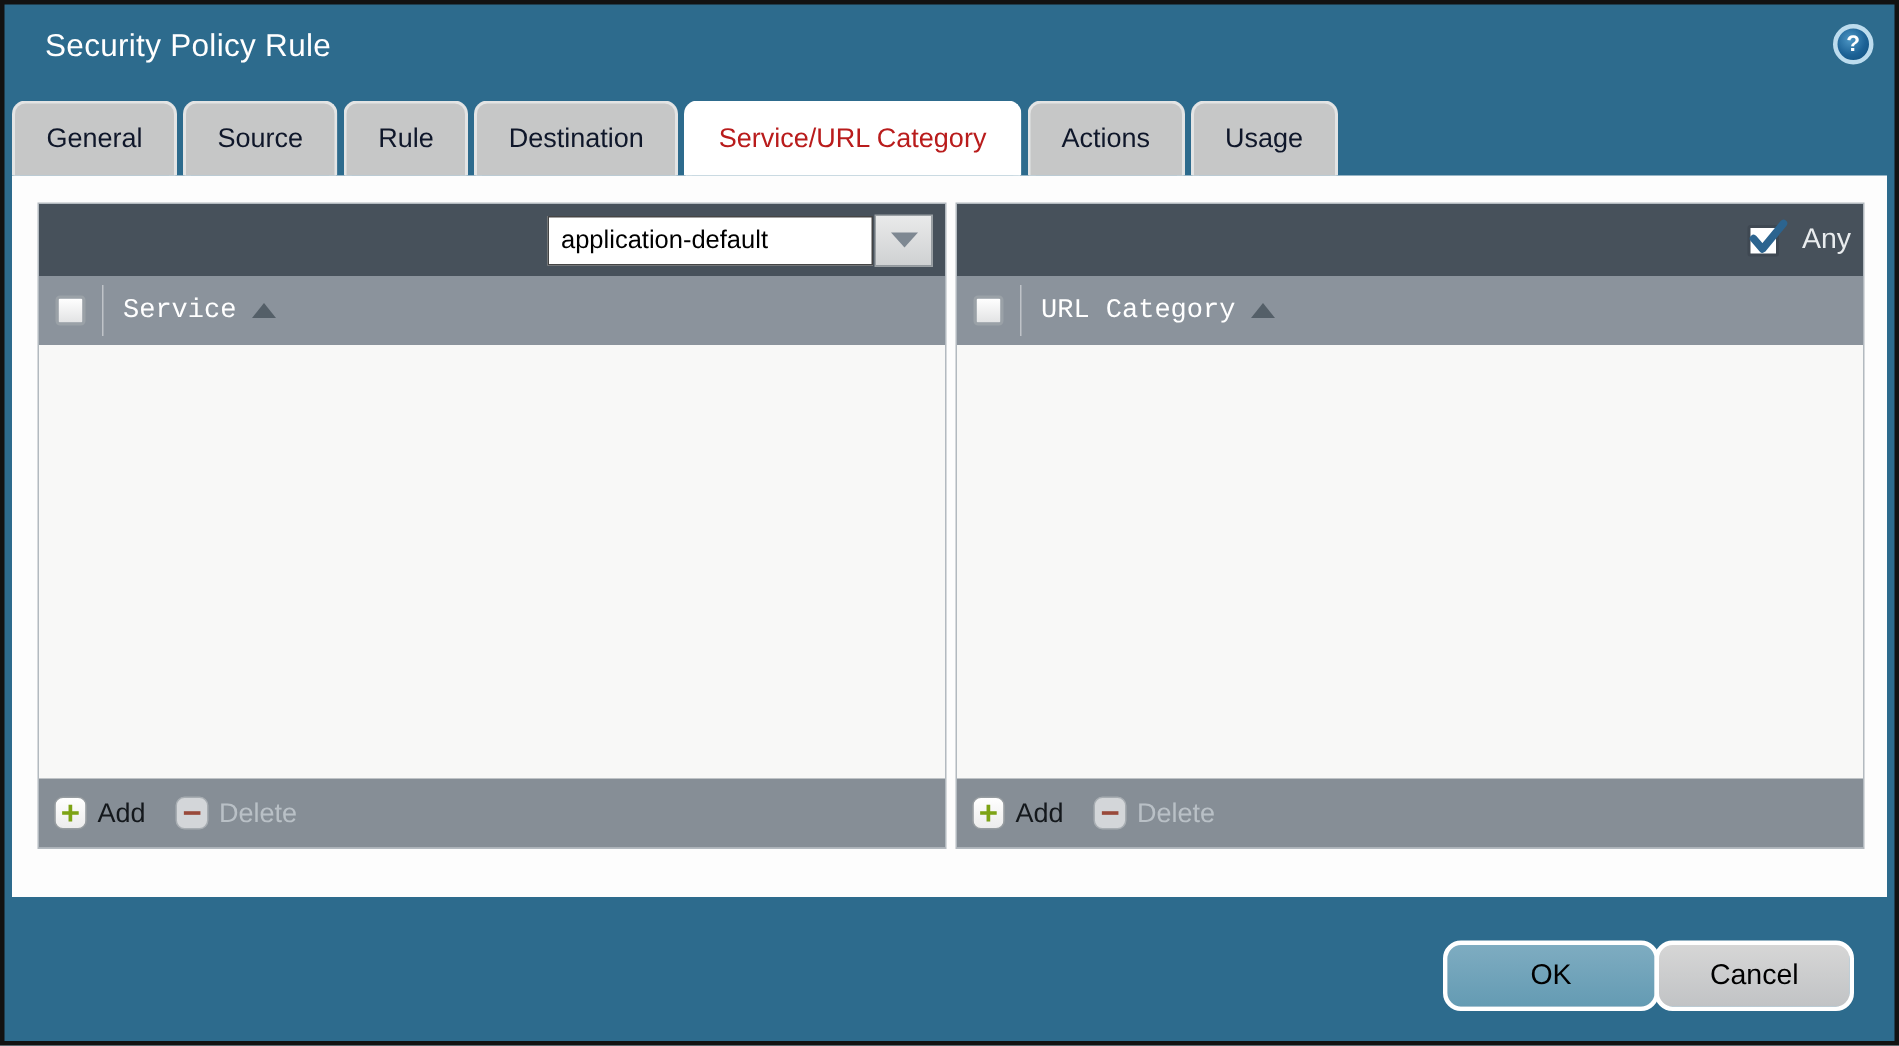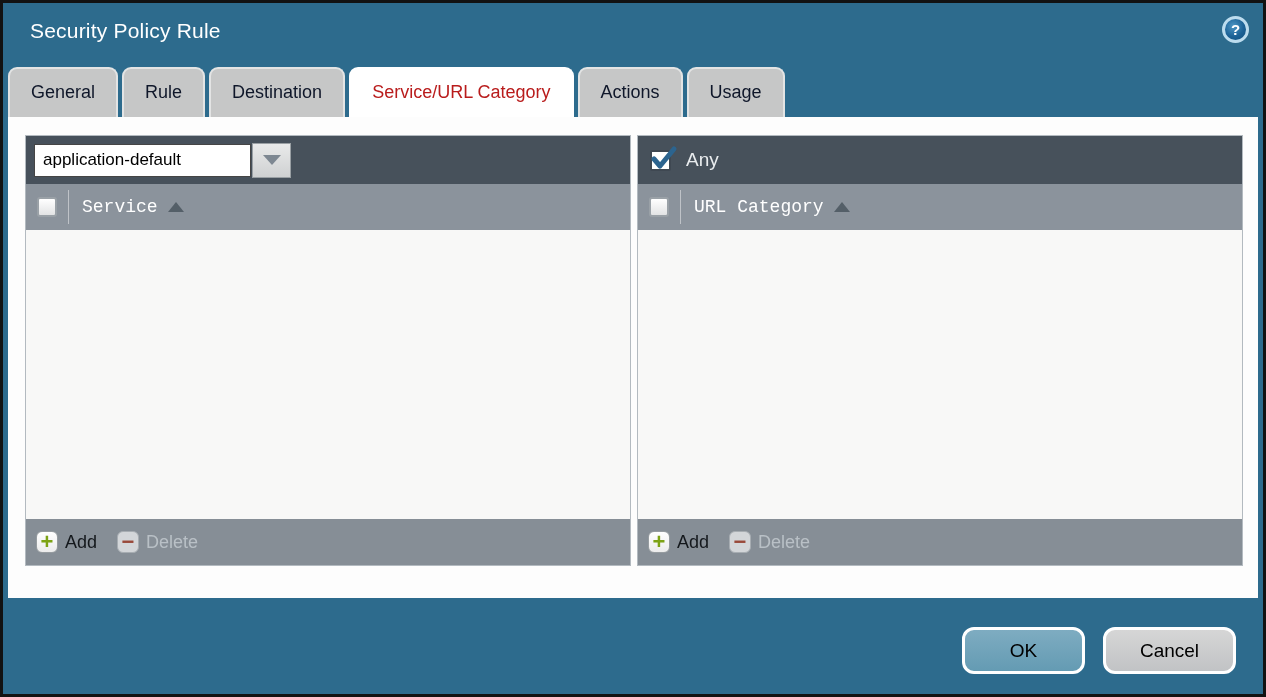--- a/index.html
+++ b/index.html
@@ -136,6 +136,7 @@
 
   <div class="tabs">
     <div class="tab">General</div>
+    <div class="tab">Source</div>
     <div class="tab">Rule</div>
     <div class="tab">Destination</div>
     <div class="tab active">Service/URL Category</div>

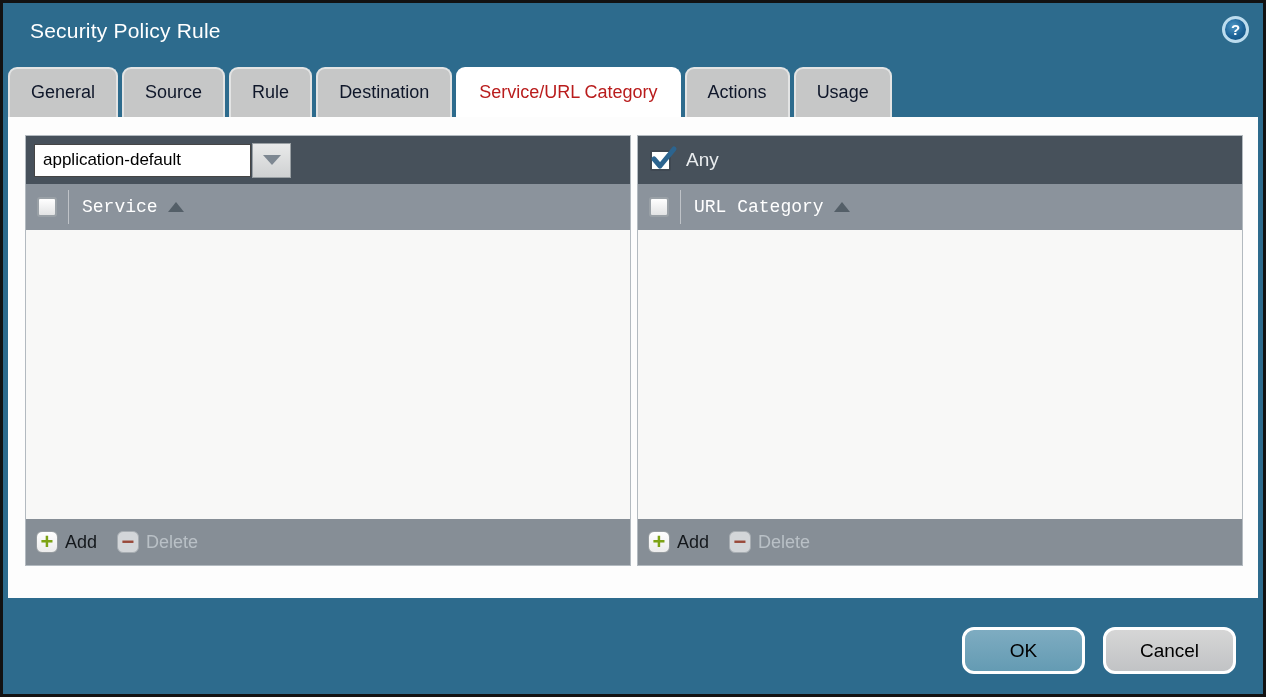--- a/index.html
+++ b/index.html
@@ -48,7 +48,7 @@
   .panel.right { left:629px; }
   .panel-top {
     height:48px; flex:0 0 48px; background:#47515b;
-    display:flex; align-items:center; padding:0 8px;
+    display:flex; align-items:center; padding:0 8px;justify-content:flex-end;
   }
   .combo { display:flex; align-items:center; }
   .combo-input {

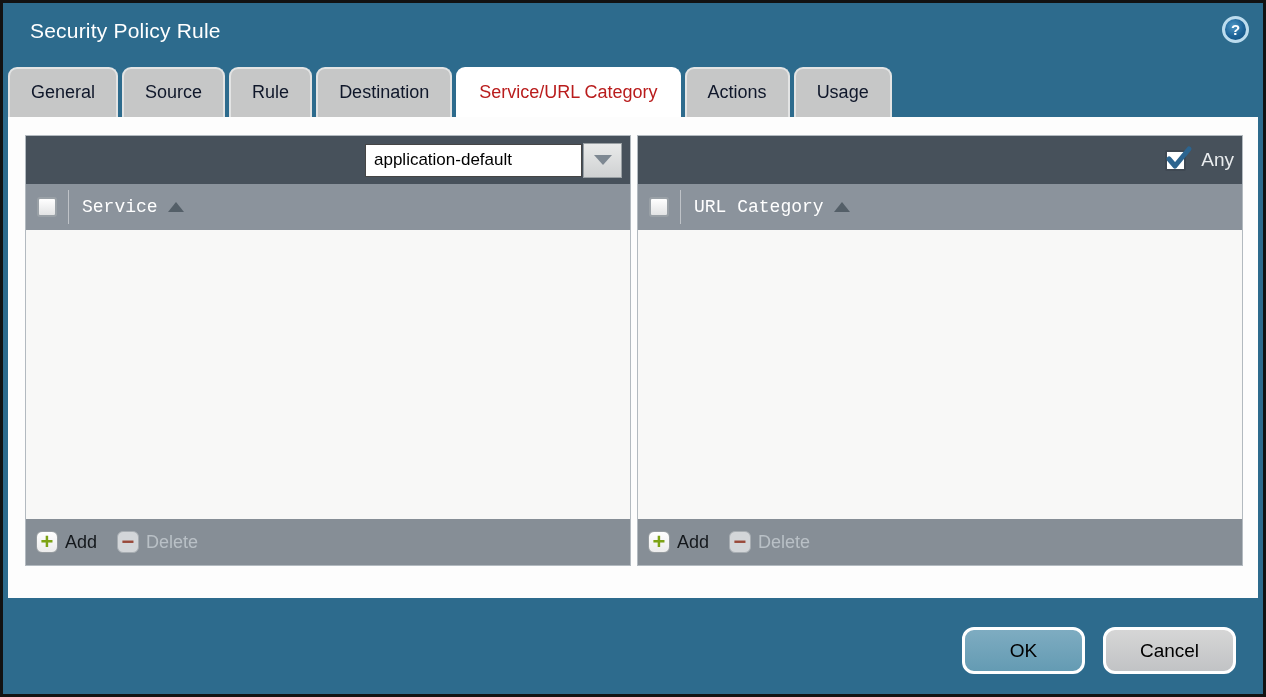--- a/index.html
+++ b/index.html
@@ -121,7 +121,7 @@
     font-size:19px; color:#000; font-family:"Liberation Sans", sans-serif;
     display:flex; align-items:center; justify-content:center; cursor:pointer;
   }
-  .btn-ok     { left:959px;  width:123px; background:linear-gradient(#7eacc1,#649bb3); }
+  .btn-ok     { left:959px;  width:144px; background:linear-gradient(#7eacc1,#649bb3); }
   .btn-cancel { left:1100px; width:133px; background:linear-gradient(#d6d6d6,#c1c3c5); }
 </style>
 </head>

